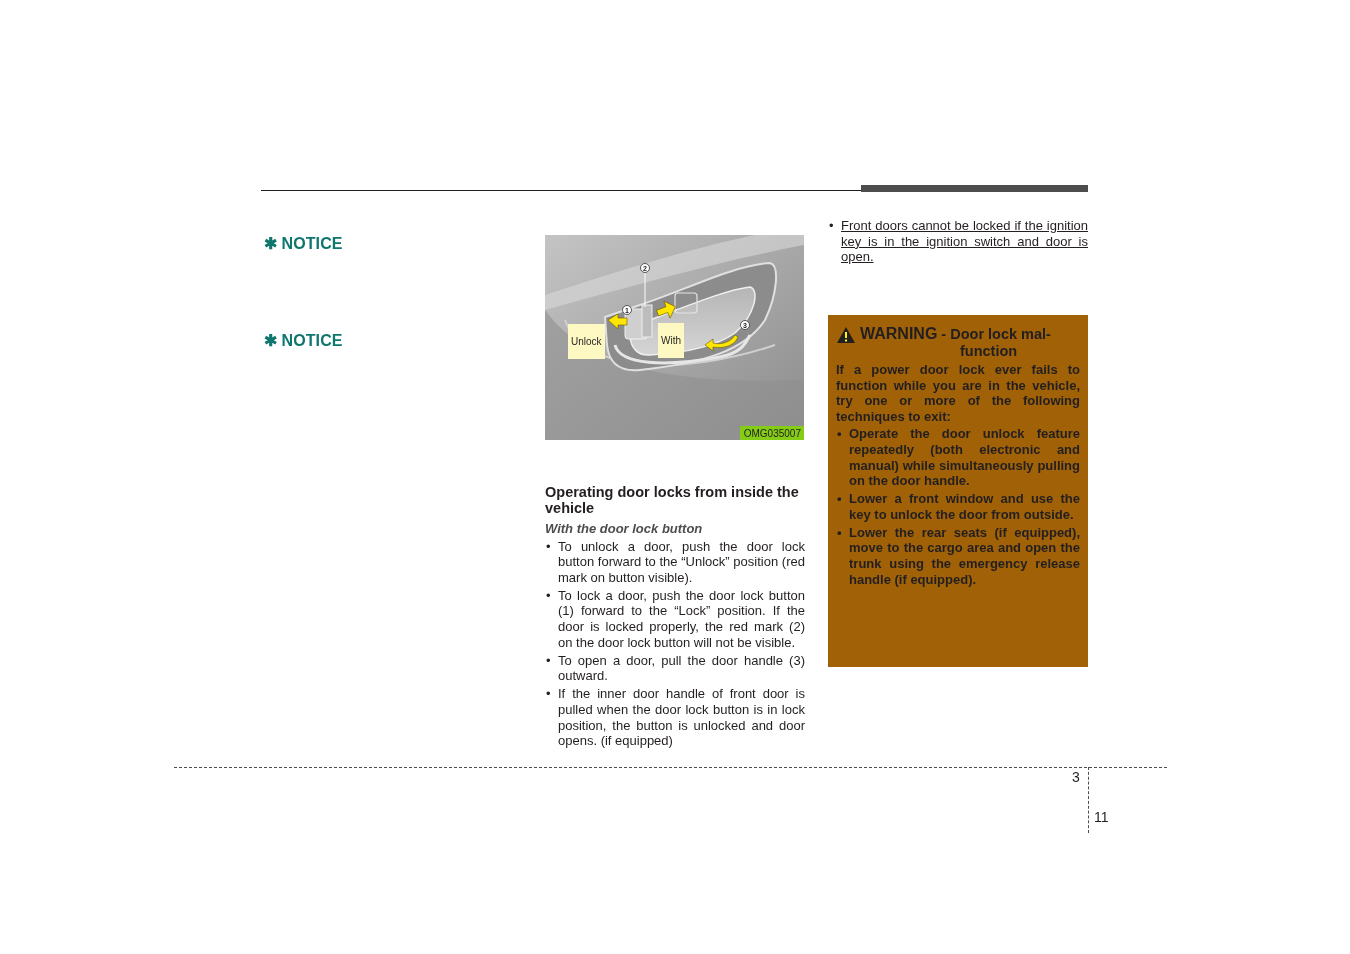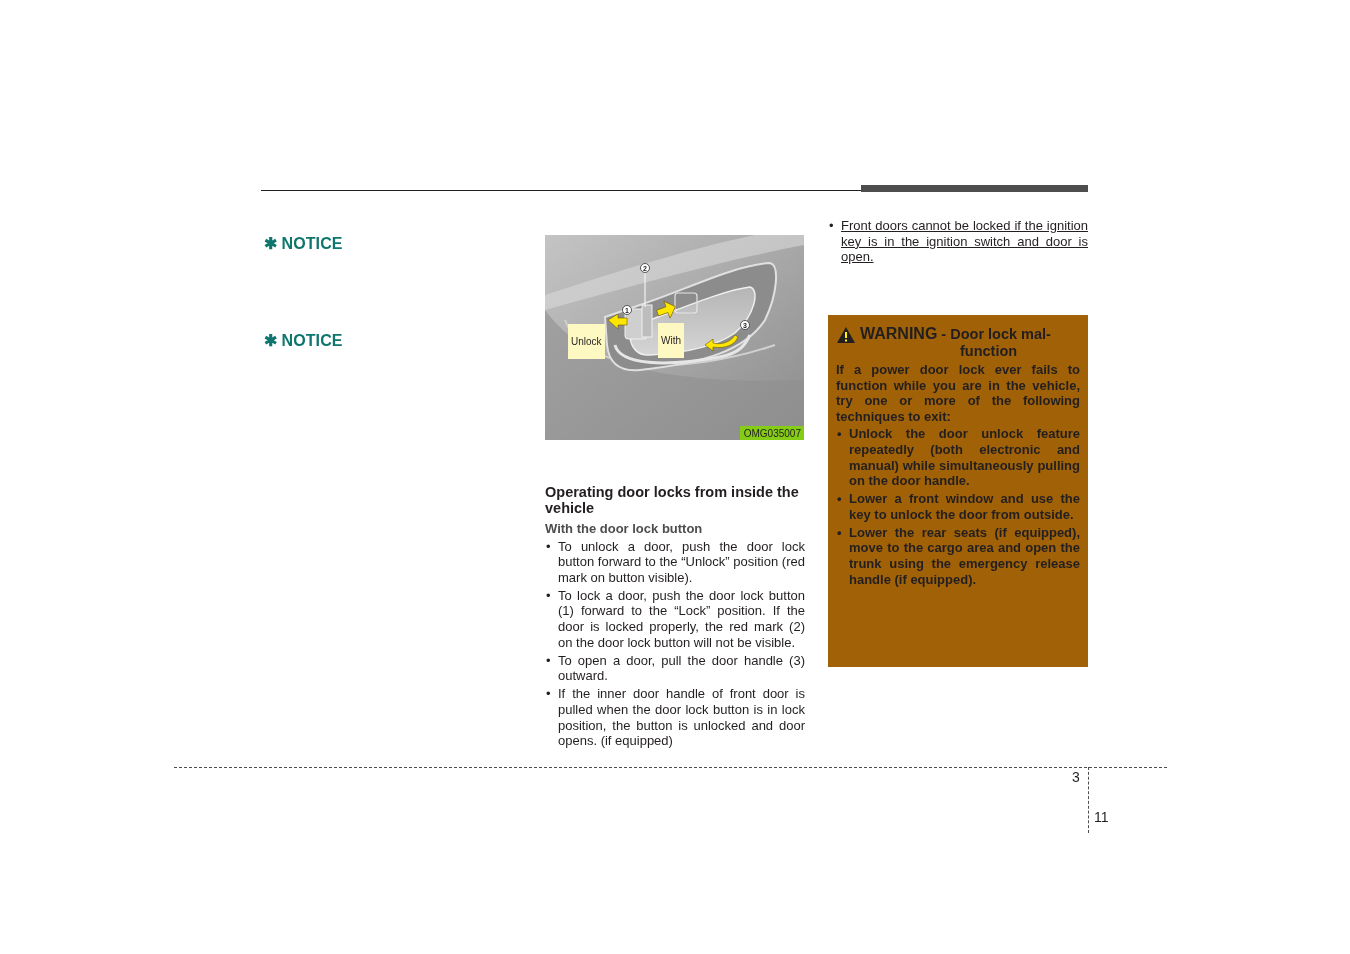--- a/index.html
+++ b/index.html
@@ -127,7 +127,7 @@
   <div class="warn-body">
     <div>If a power door lock ever fails to function while you are in the vehicle, try one or more of the following techniques to exit:</div>
     <ul class="bul">
-      <li>Unlock the door unlock feature repeatedly (both electronic and manual) while simultaneously pulling on the door handle.</li>
+      <li>Operate the door unlock feature repeatedly (both electronic and manual) while simultaneously pulling on the door handle.</li>
       <li>Lower a front window and use the key to unlock the door from outside.</li>
       <li>Lower the rear seats (if equipped), move to the cargo area and open the trunk using the emergency release handle (if equipped).</li>
     </ul>

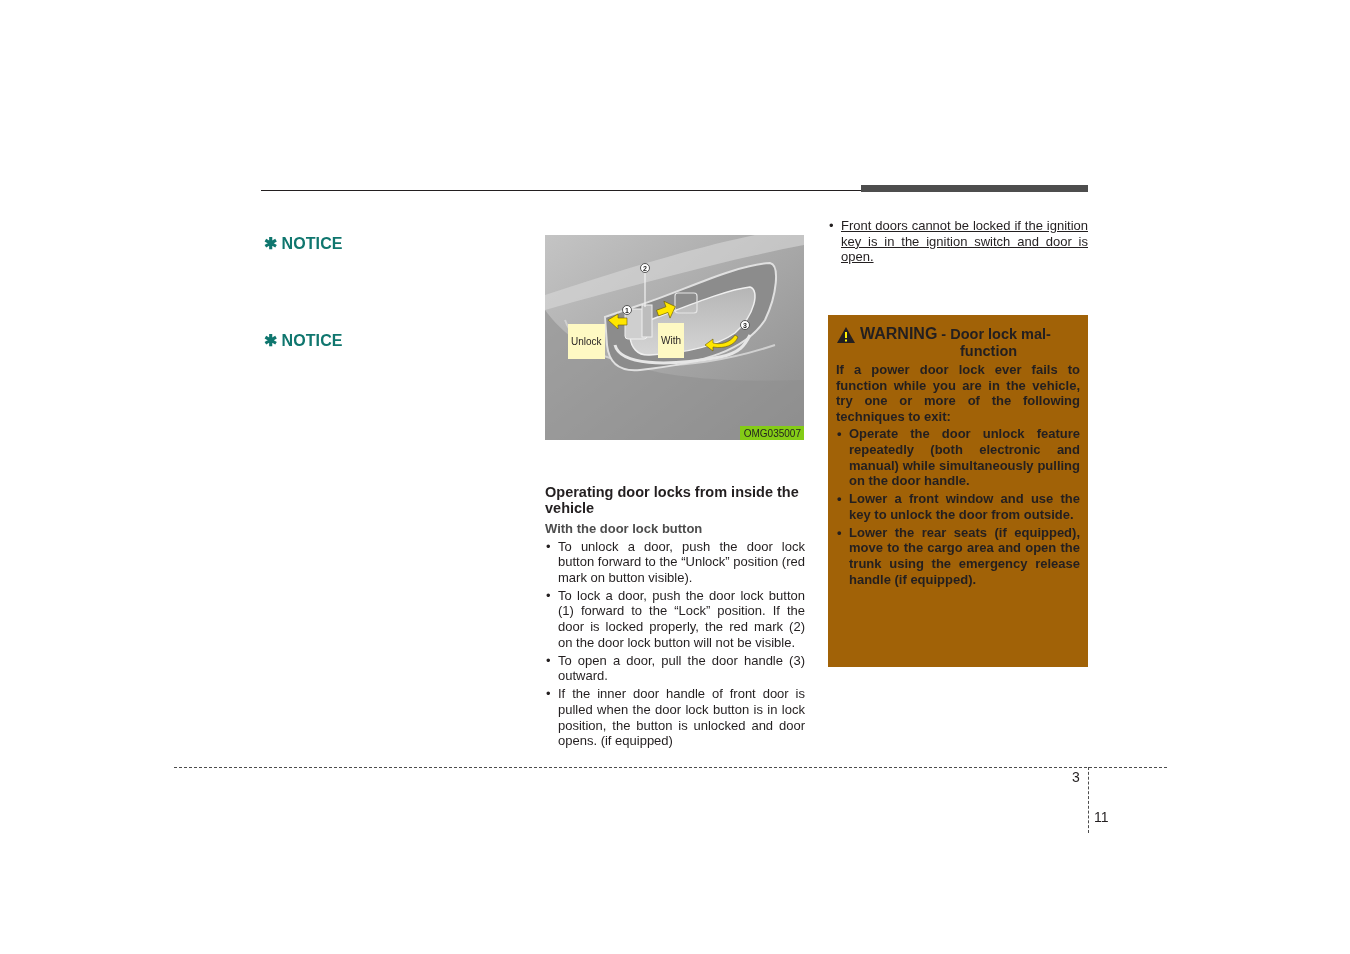--- a/index.html
+++ b/index.html
@@ -21,7 +21,7 @@
 
   .col2 { left: 545px; width: 260px; font-size: 13px; line-height: 15.6px; }
   .h-title { font-weight: bold; font-size: 14.5px; line-height: 16px; margin: 0; }
-  .subhead { font-weight: bold; color: #4d4d4d; font-size: 13px; margin-top: 5px; }
+  .subhead { font-style: italic; font-weight: bold; color: #4d4d4d; font-size: 13px; margin-top: 5px; }
   ul.bul { list-style: none; margin: 2px 0 0 0; padding: 0; }
   ul.bul li { position: relative; padding-left: 13px; text-align: justify; margin-bottom: 2.5px; }
   ul.bul li::before { content: "•"; position: absolute; left: 1px; top: 0; }

